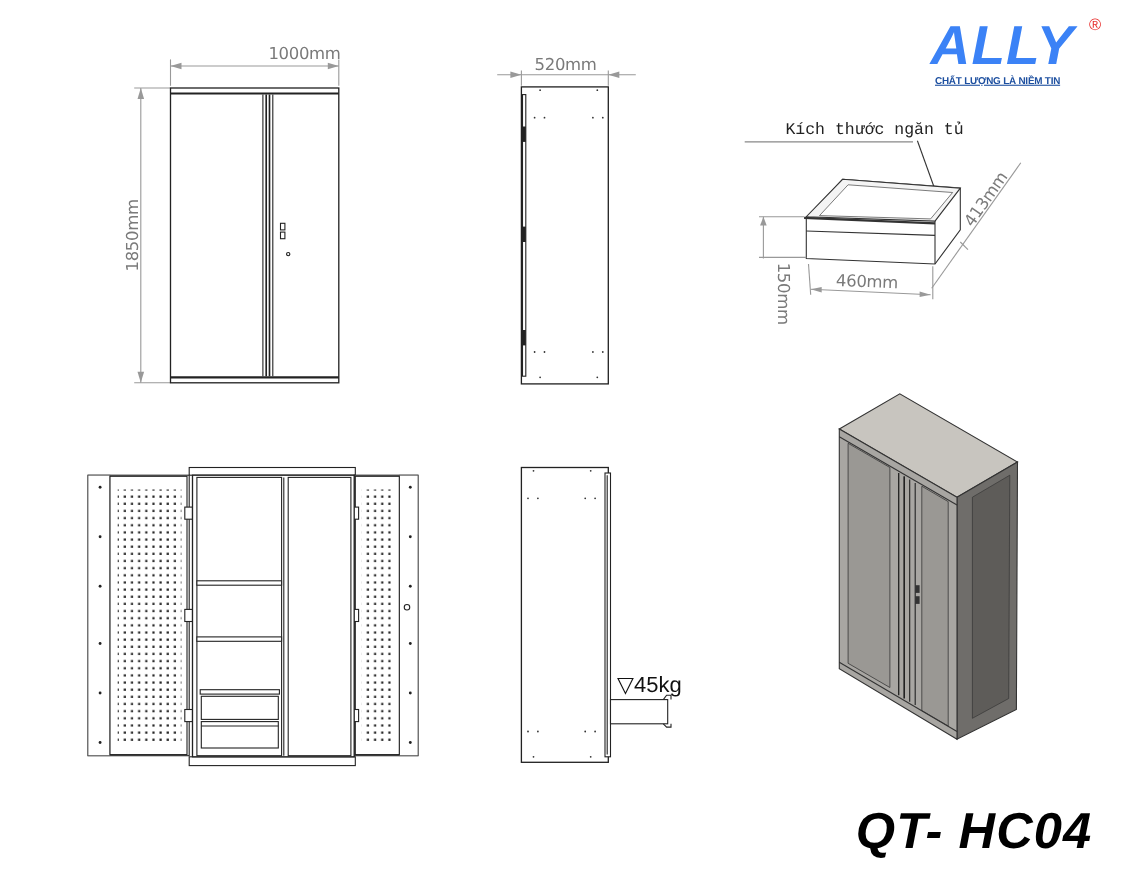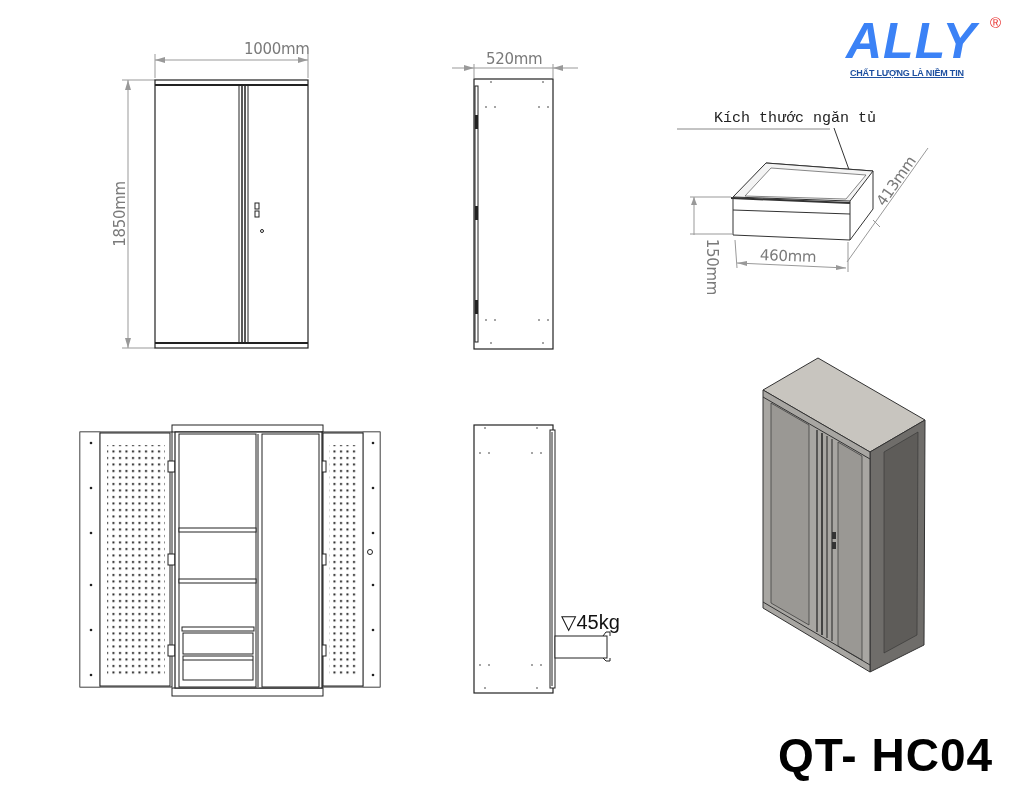--- a/index.html
+++ b/index.html
@@ -12,7 +12,7 @@
   .logo-tag { position:absolute; left:850px; top:68px; color:#1e50a0; font-size:9px; font-weight:bold; font-family:"Liberation Sans", sans-serif; letter-spacing:-0.2px;text-decoration:underline; }
   .callout { position:absolute; left:677px; top:110px; font-size:15px; color:#222; font-family:Liberation Mono, monospace;margin-left:37px; }
   .weight { position:absolute; left:561px; top:610px; font-size:20px; color:#111; font-family:"Liberation Sans", sans-serif; }
-  .model { position:absolute; left:778px; top:728px; font-family:"Liberation Sans", sans-serif; font-weight:bold; font-size:46px; color:#000; letter-spacing:1px; }
+  .model { position:absolute; left:778px; top:728px; font-family:"Liberation Sans", sans-serif; font-weight:bold; font-style:italic; font-size:46px; color:#000; letter-spacing:1px; }
 </style>
 </head>
 <body>

